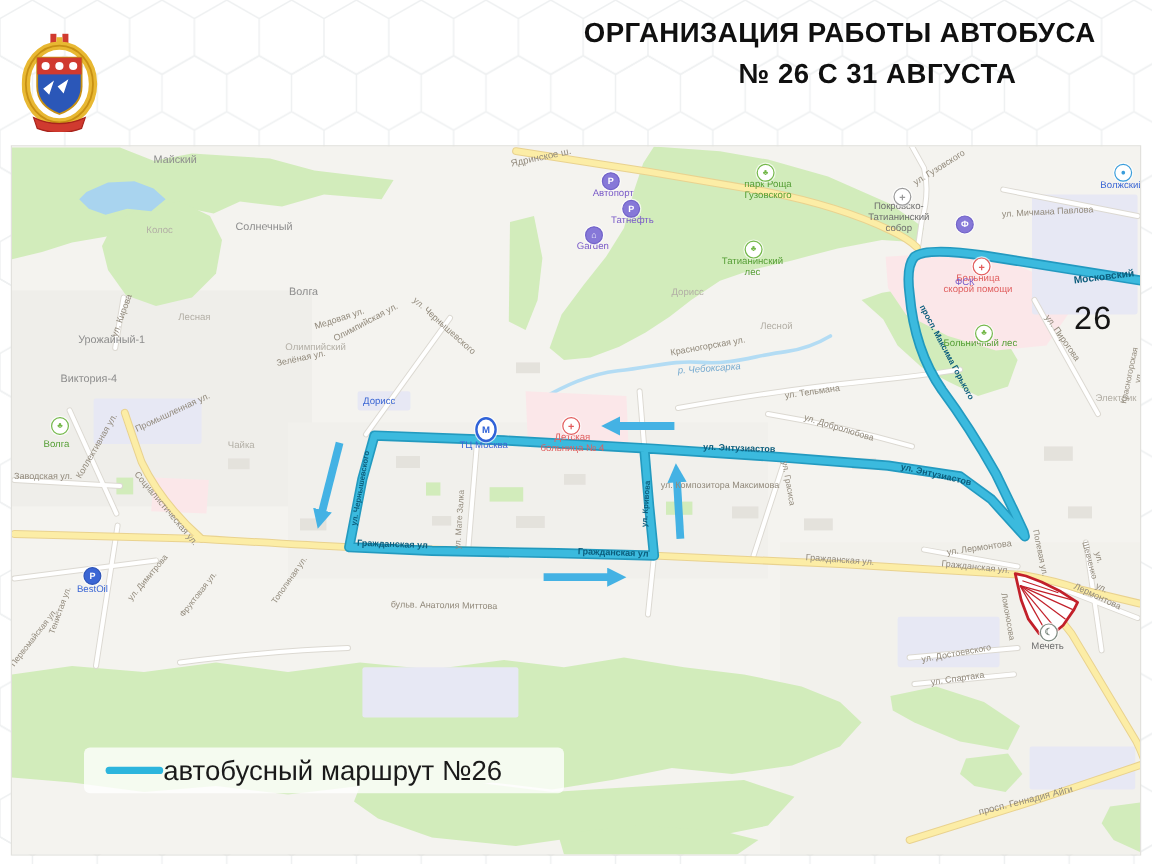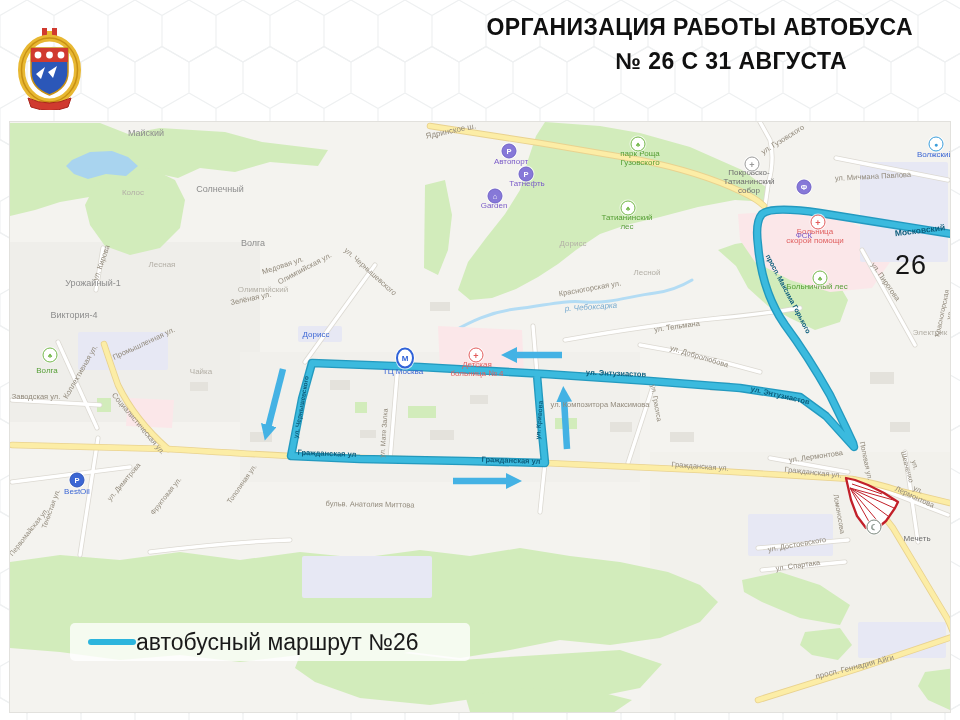--- a/index.html
+++ b/index.html
@@ -333,7 +333,7 @@
       <span class="lbl poi-dark" style="left: 739px; top: 60px; transform: translate(-50%, -50%) rotate(0deg);">Покровско-
 Татианинский
 собор</span>
-      <span class="lbl poi-dark" style="left: 863px; top: 417px; transform: translate(-50%, -50%) rotate(0deg); margin-left: 44px;">Мечеть</span>
+      <span class="lbl poi-dark" style="left: 863px; top: 417px; transform: translate(-50%, -50%) rotate(0deg);">Мечеть</span>
       <div class="poi tree" style="left: 40px; top: 233px;">♣</div>
       <div class="poi tree" style="left: 628px; top: 22px;">♣</div>
       <div class="poi tree" style="left: 618px; top: 86px;">♣</div>

